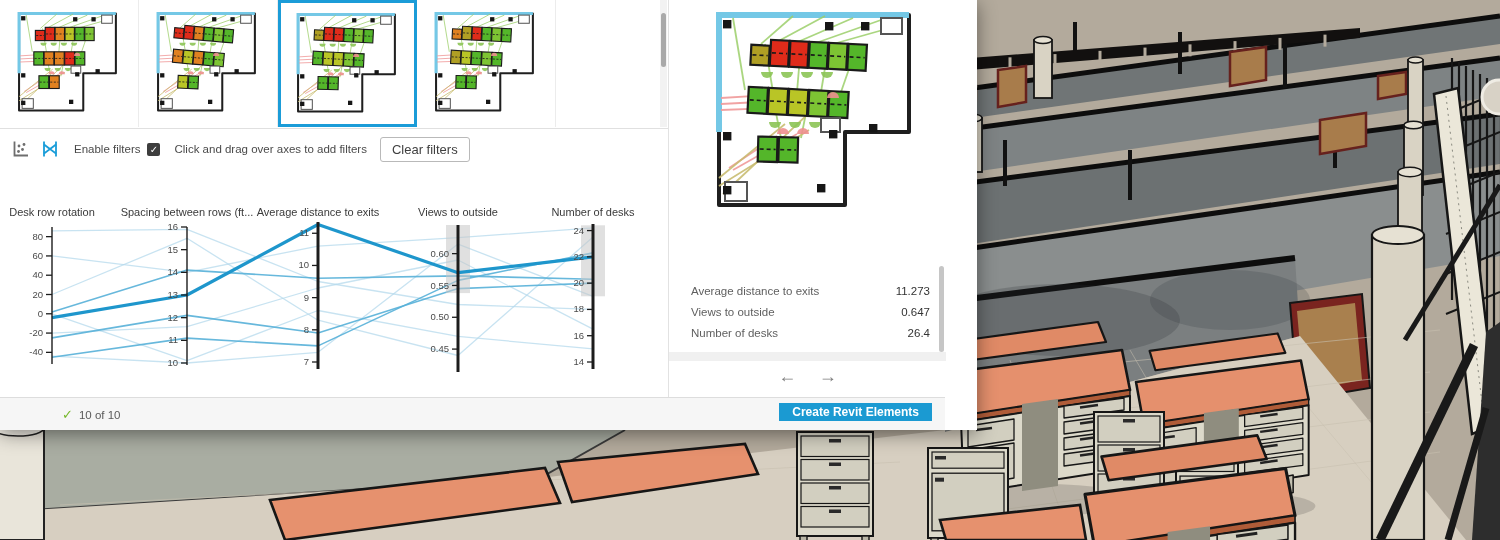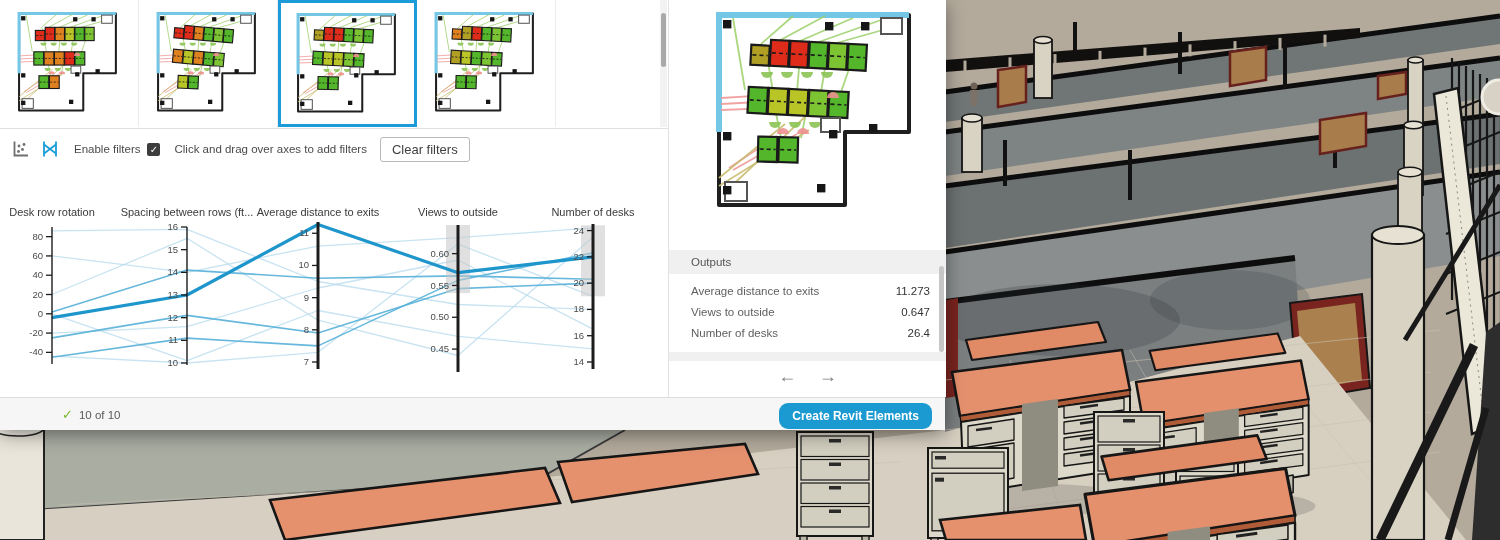--- a/index.html
+++ b/index.html
@@ -10,7 +10,7 @@
   #scene{position:absolute;left:0;top:0;width:1500px;height:540px;}
   
   .dialog{position:absolute;left:0;top:0;width:945px;height:430px;background:#ffffff;
-          box-shadow:0 4px 18px rgba(0,0,0,.45);}
+          box-shadow:0 4px 18px rgba(0,0,0,.45);padding-left:32px;}
   
   .thumb-strip{position:absolute;left:0;top:0;width:668px;height:128px;background:#fff;
                border-bottom:1px solid #e0e0e0;display:flex;}

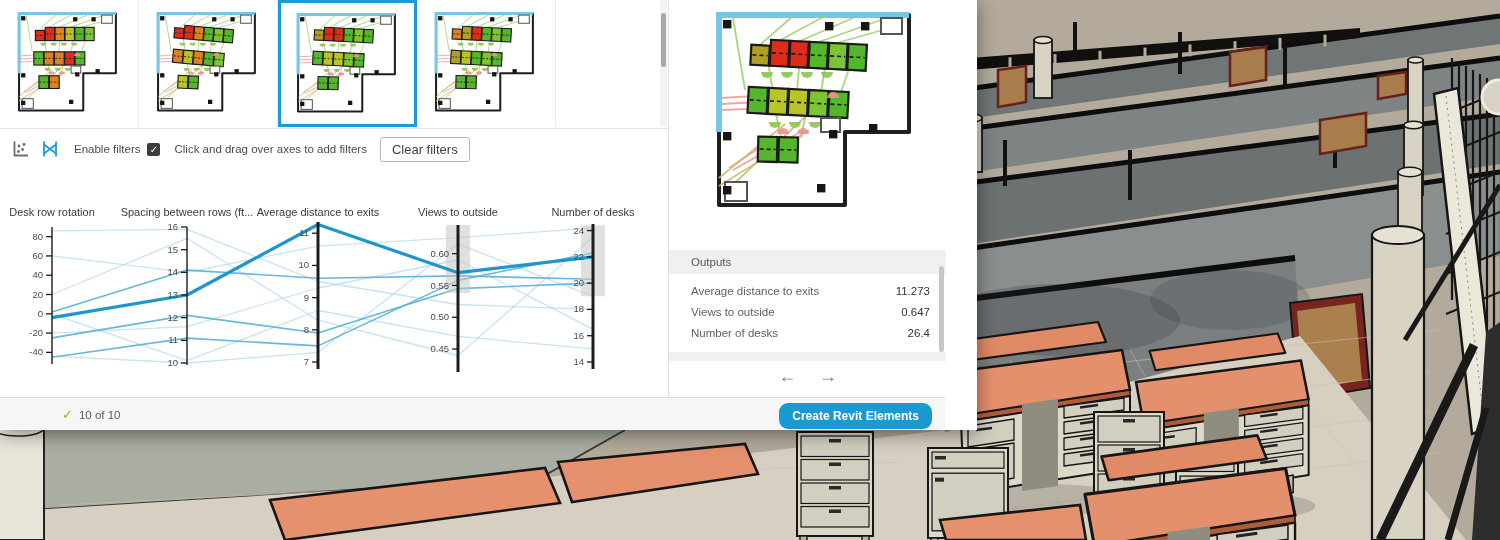--- a/index.html
+++ b/index.html
@@ -773,7 +773,6 @@
         <rect x="5" y="88" width="4.2" height="4.2" fill="#161616"></rect>
         <rect x="52" y="87" width="4.2" height="4.2" fill="#161616"></rect>
       </svg>
-    <div class="outputs-header">Outputs</div>
     <div class="output-rows" id="outputRows">
         <div class="output-row">
           <span class="ol">Average distance to exits</span>

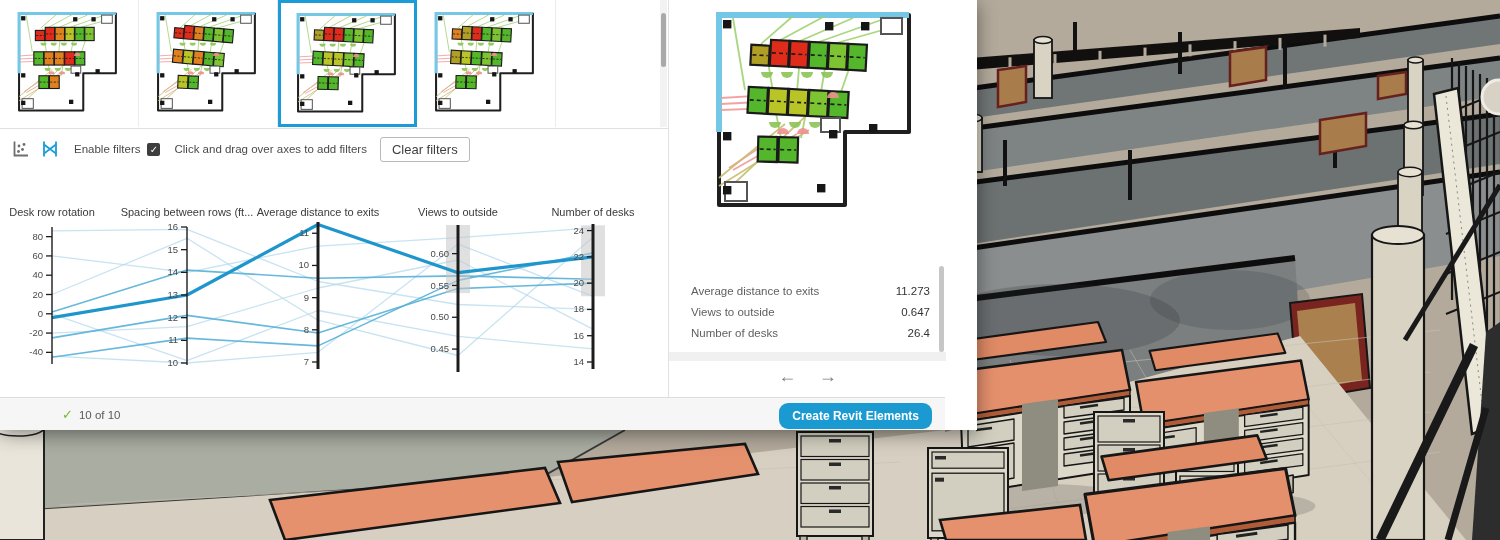--- a/index.html
+++ b/index.html
@@ -58,8 +58,8 @@
               border-top:1px solid #ddd;box-sizing:border-box;}
   .result-count{position:absolute;left:14px;top:9px;font-size:11.5px;color:#5a5a5a;margin-left:48px;}
   .result-count .check{color:#76b82a;font-weight:bold;margin-right:6px;font-size:13px;}
-  .create-btn{position:absolute;right:13px;top:5px;height:26px;padding:0 13px;background:#1b9ad2;
-              color:#fff;font-weight:bold;font-size:12px;border:none;border-radius:9px;
+  .create-btn{position:absolute;right:13px;top:5px;height:18px;padding:0 13px;background:#1b9ad2;
+              color:#fff;font-weight:bold;font-size:12px;border:none;border-radius:0;
               cursor:pointer;font-family:"Liberation Sans","DejaVu Sans",sans-serif;}
 </style>
 </head>

